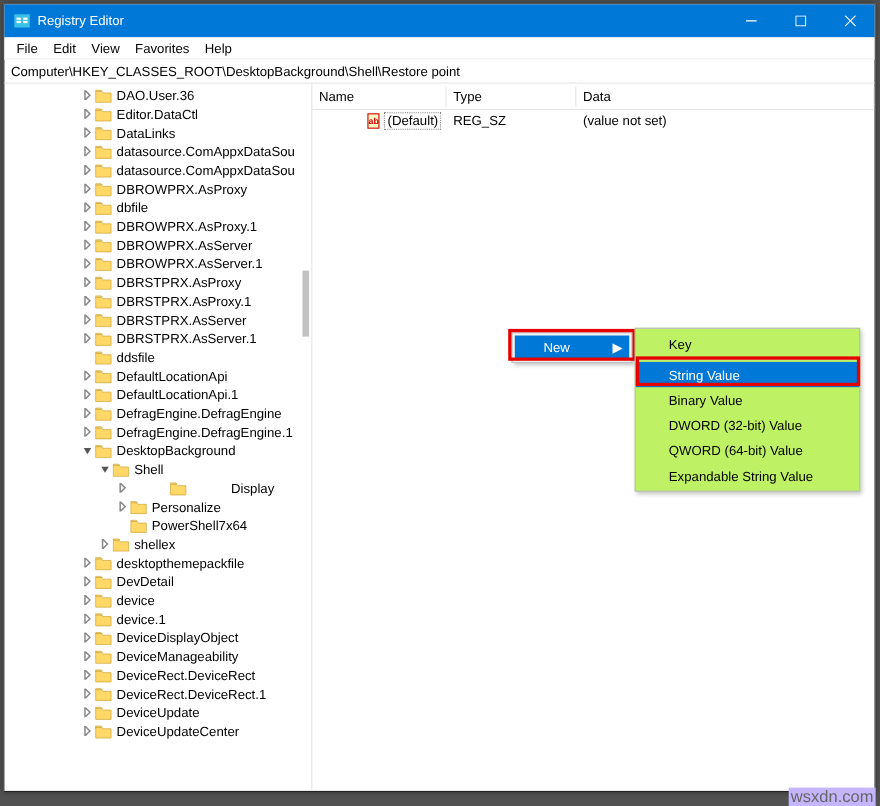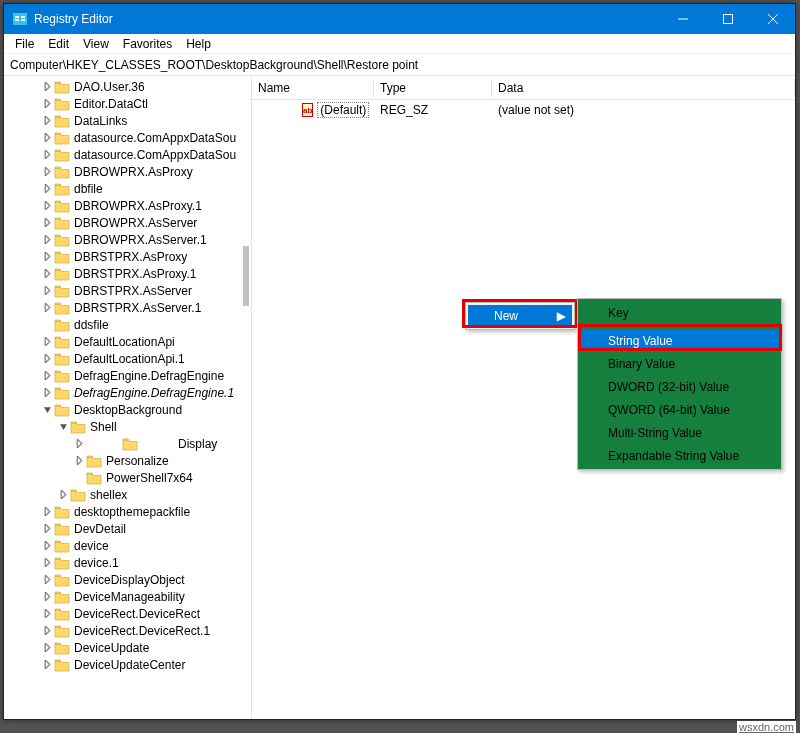--- a/index.html
+++ b/index.html
@@ -13,7 +13,7 @@
   .menubar { height: 20px; display: flex; align-items: center; font-size: 12px; padding: 0 4px; background: #fff; border-bottom: 1px solid #f0f0f0;}
   .menubar .mi { padding: 2px 7px; }
   .addressbar { height: 22px; font-size: 12px; padding: 2px 6px; border-bottom: 1px solid #e5e5e5; display:flex; align-items:center; }
-  .body { flex: 1; display: flex; overflow: hidden; }
+  .body { flex: 1; display: flex; overflow: hidden; padding-left: 32px; }
   .tree { width: 248px; border-right: 1px solid #e5e5e5; overflow: hidden; font-size: 12px; padding-top: 2px; position: relative; }
   .tree-row { display: flex; align-items: center; height: 17px; white-space: nowrap; }
   .tw { width: 14px; height: 14px; display: inline-flex; align-items:center; justify-content:center; color:#666; flex-shrink:0;}

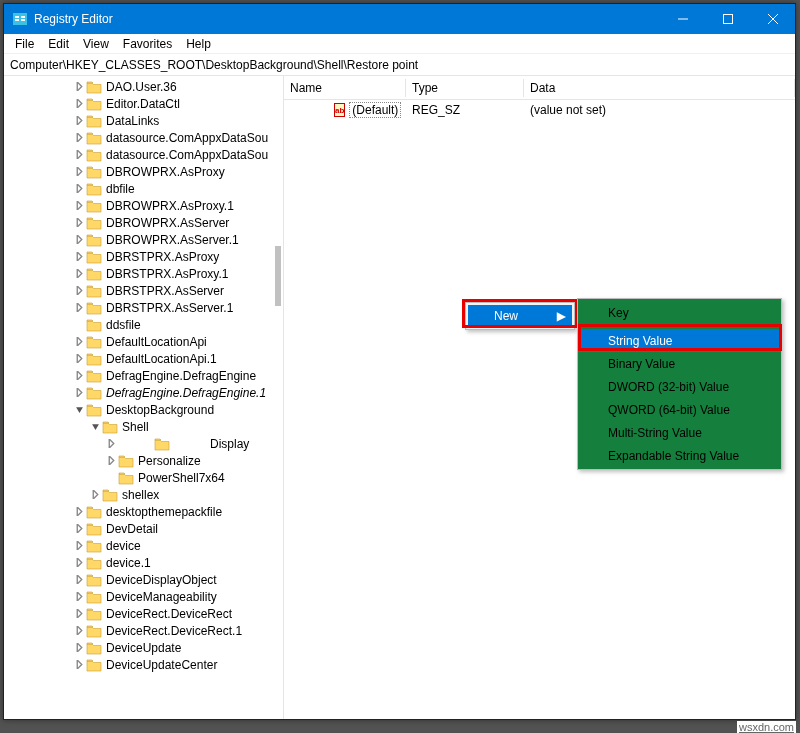--- a/index.html
+++ b/index.html
@@ -35,7 +35,7 @@
   .submenu1 .row { height:22px; display:flex; align-items:center; padding:0 18px 0 26px; font-size:12px; position:relative;}
   .submenu1 .row.active { background:#0078d7; color:#fff; }
   .submenu1 .row .arrow { position:absolute; right:6px; }
-  .submenu2 { position:absolute; left:577px; top:298px; width:205px; background:#15803d; border:1px solid #bcbcbc; box-shadow:2px 2px 4px rgba(0,0,0,.25); padding:2px 0;}
+  .submenu2 { position:absolute; left:577px; top:298px; width:205px; background:#bef264; border:1px solid #bcbcbc; box-shadow:2px 2px 4px rgba(0,0,0,.25); padding:2px 0;}
   .submenu2 .row { height:23px; display:flex; align-items:center; padding:0 14px 0 30px; font-size:12px;}
   .submenu2 .row.active { background:#0078d7; color:#fff;}
   .red-box { border:3px solid #e60000; position:absolute; pointer-events:none;}

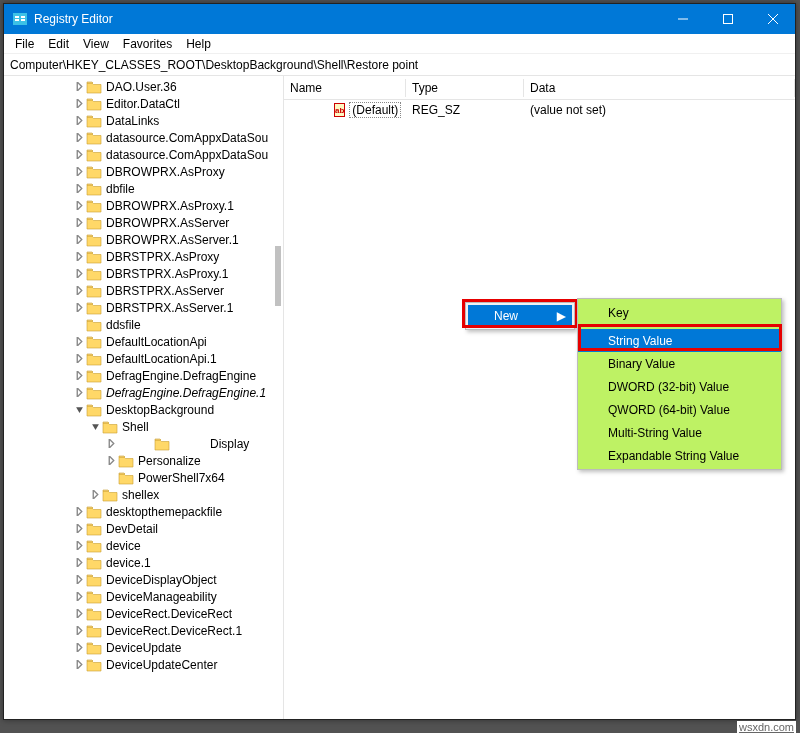--- a/index.html
+++ b/index.html
@@ -298,7 +298,7 @@
             </svg></span>
           <span class="lbl">DefragEngine.DefragEngine</span>
         </div>
-        <div class="tree-row" style="padding-left: 36px; font-style: italic;">
+        <div class="tree-row" style="padding-left: 36px;">
           <span class="tw">
             <svg viewBox="0 0 8 8">
               <path d="M2 0 L6 4 L2 8 Z" fill="none" stroke="#888" stroke-width="1.2"></path>

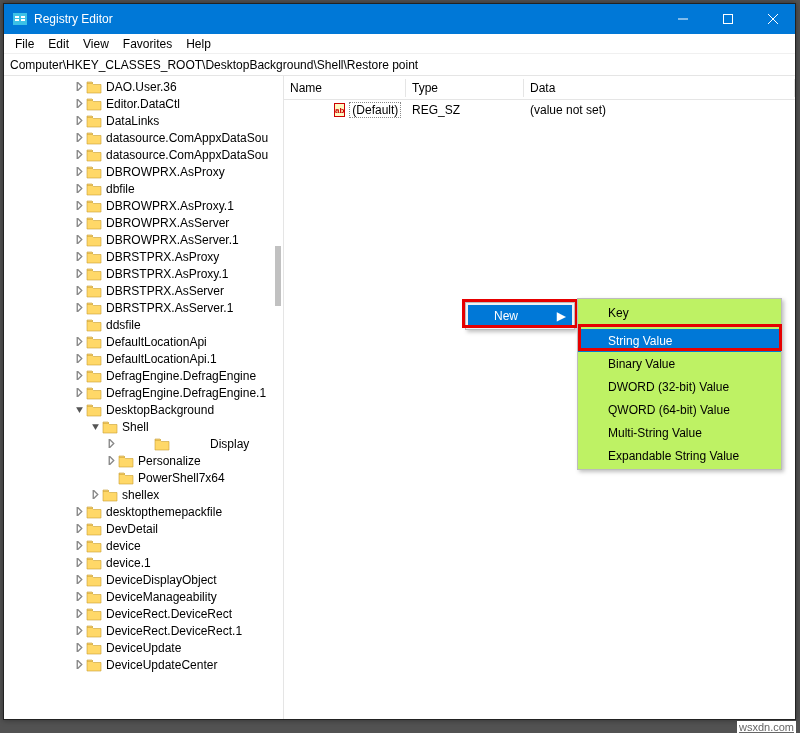--- a/index.html
+++ b/index.html
@@ -532,7 +532,6 @@
     <div class="row">Binary Value</div>
     <div class="row">DWORD (32-bit) Value</div>
     <div class="row">QWORD (64-bit) Value</div>
-    <div class="row">Multi-String Value</div>
     <div class="row">Expandable String Value</div>
   </div>
 <div class="red-box" style="left:578px; top:324px; width:204px; height:27px;"></div>

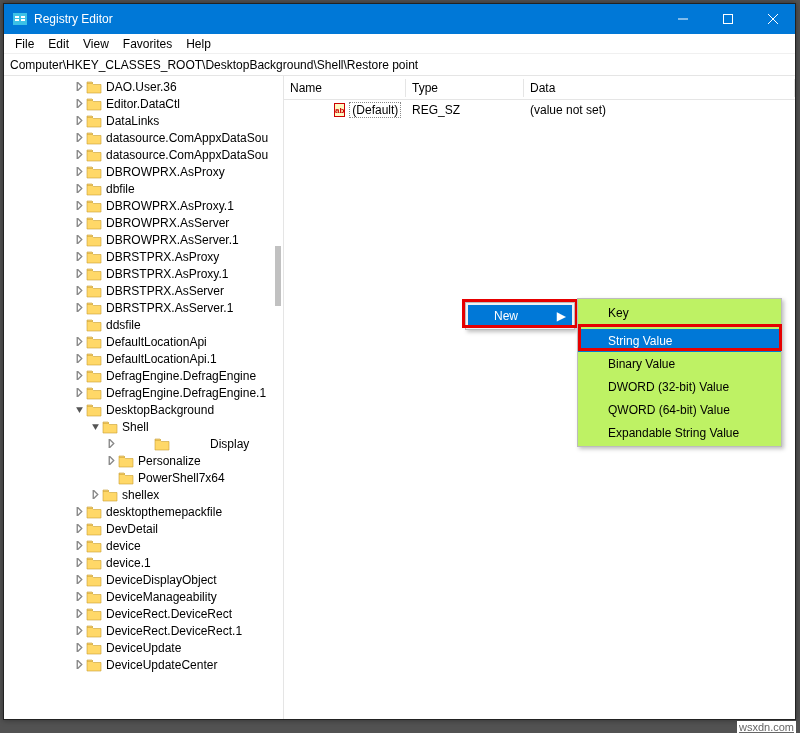--- a/index.html
+++ b/index.html
@@ -39,7 +39,7 @@
   .submenu2 .row { height:23px; display:flex; align-items:center; padding:0 14px 0 30px; font-size:12px;}
   .submenu2 .row.active { background:#0078d7; color:#fff;}
   .red-box { border:3px solid #e60000; position:absolute; pointer-events:none;}
-  .watermark { position:absolute; right:4px; bottom:0; font-size:11px; color:#666; background:#ffffff; padding:0 2px;text-decoration:underline;}
+  .watermark { position:absolute; right:4px; bottom:0; font-size:15px; color:#666; background:#c4b5fd; padding:0 2px;}
 </style>
 </head>
 <body>

